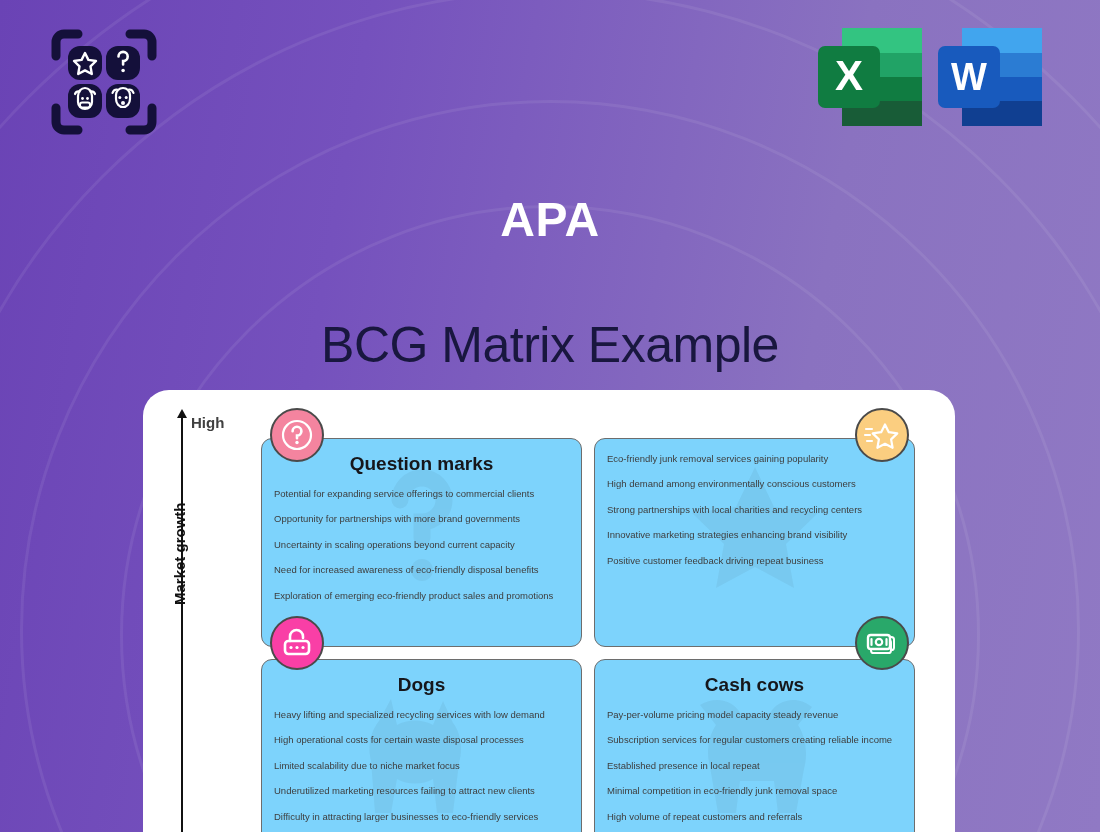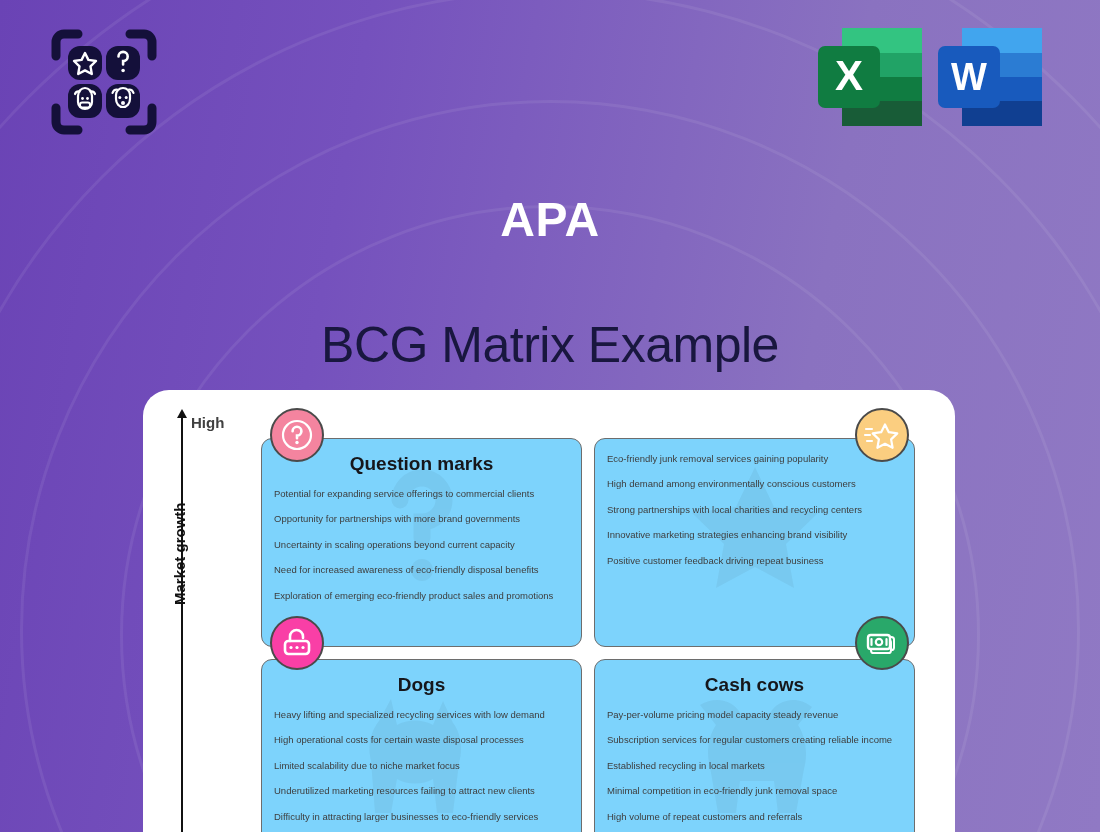--- a/index.html
+++ b/index.html
@@ -258,7 +258,7 @@
         <ul>
           <li>Pay-per-volume pricing model capacity steady revenue</li>
           <li>Subscription services for regular customers creating reliable income</li>
-          <li>Established recycling in local markets</li>
+          <li>Established presence in local repeat</li>
           <li>Minimal competition in eco-friendly junk removal space</li>
           <li>High volume of repeat customers and referrals</li>
         </ul>

